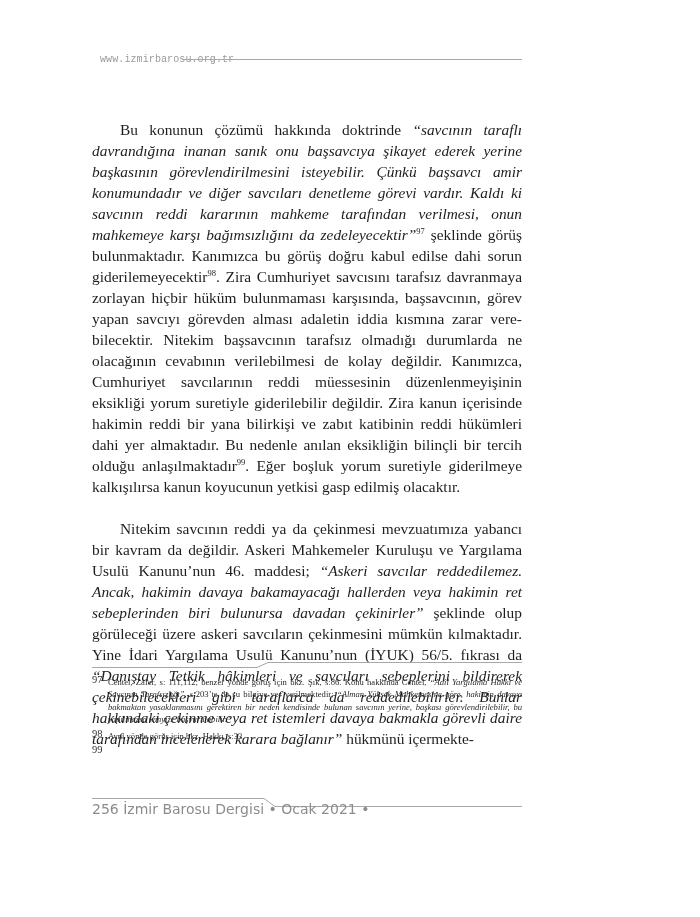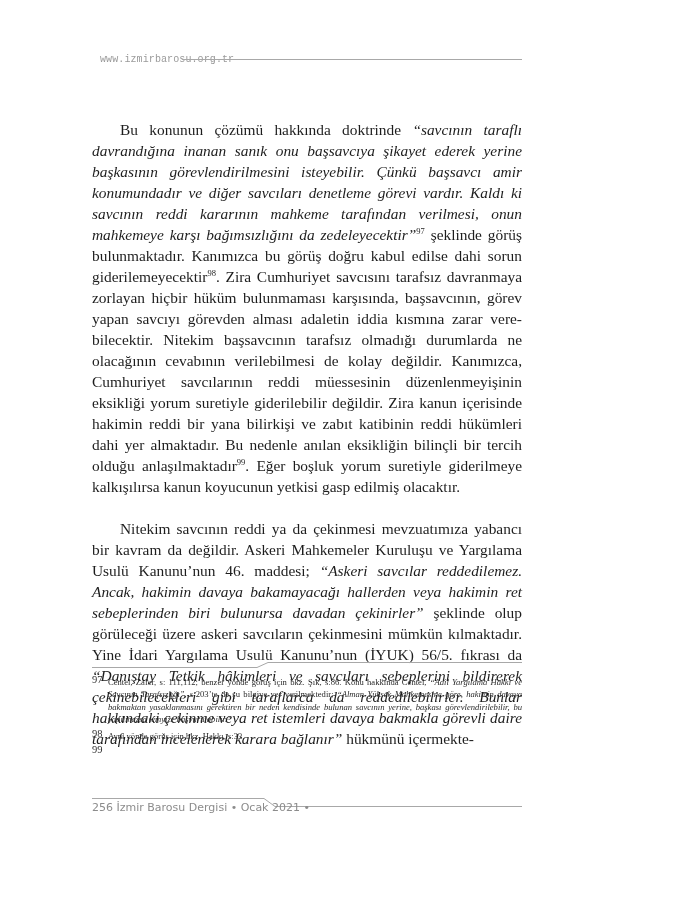--- a/index.html
+++ b/index.html
@@ -36,7 +36,7 @@
 
   .footer-text {
     position: absolute; left: 92px; top: 801px;
-    font-family: "DejaVu Sans", sans-serif; font-size: 11px; color: #8c8c8c; white-space: nowrap;
+    font-family: "DejaVu Sans", sans-serif; font-size: 14px; color: #8c8c8c; white-space: nowrap;
   }
 </style>
 </head>

